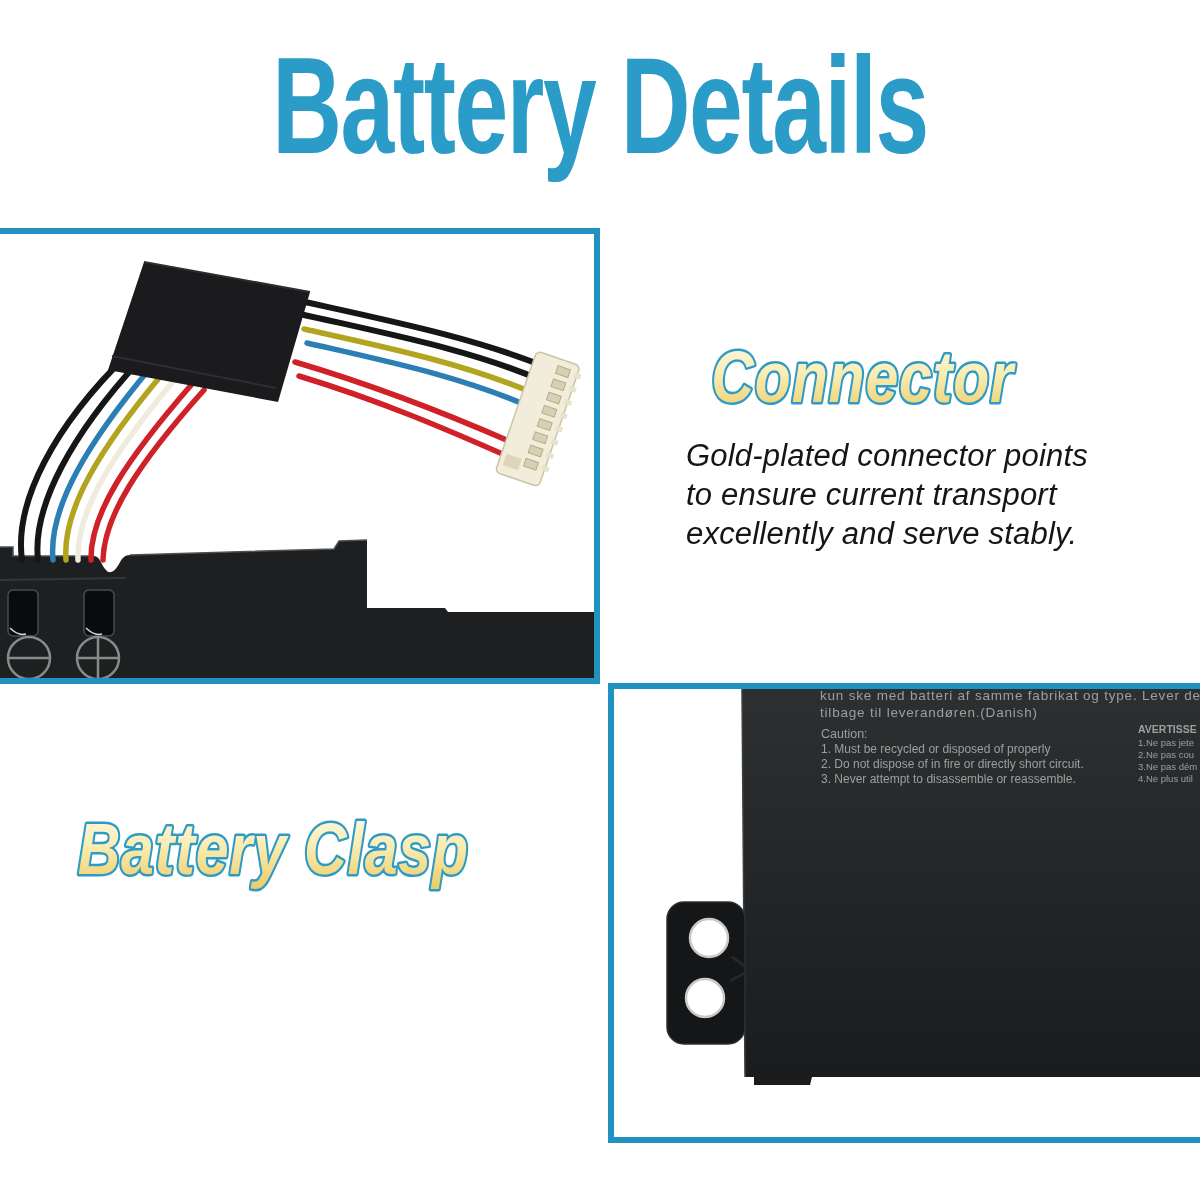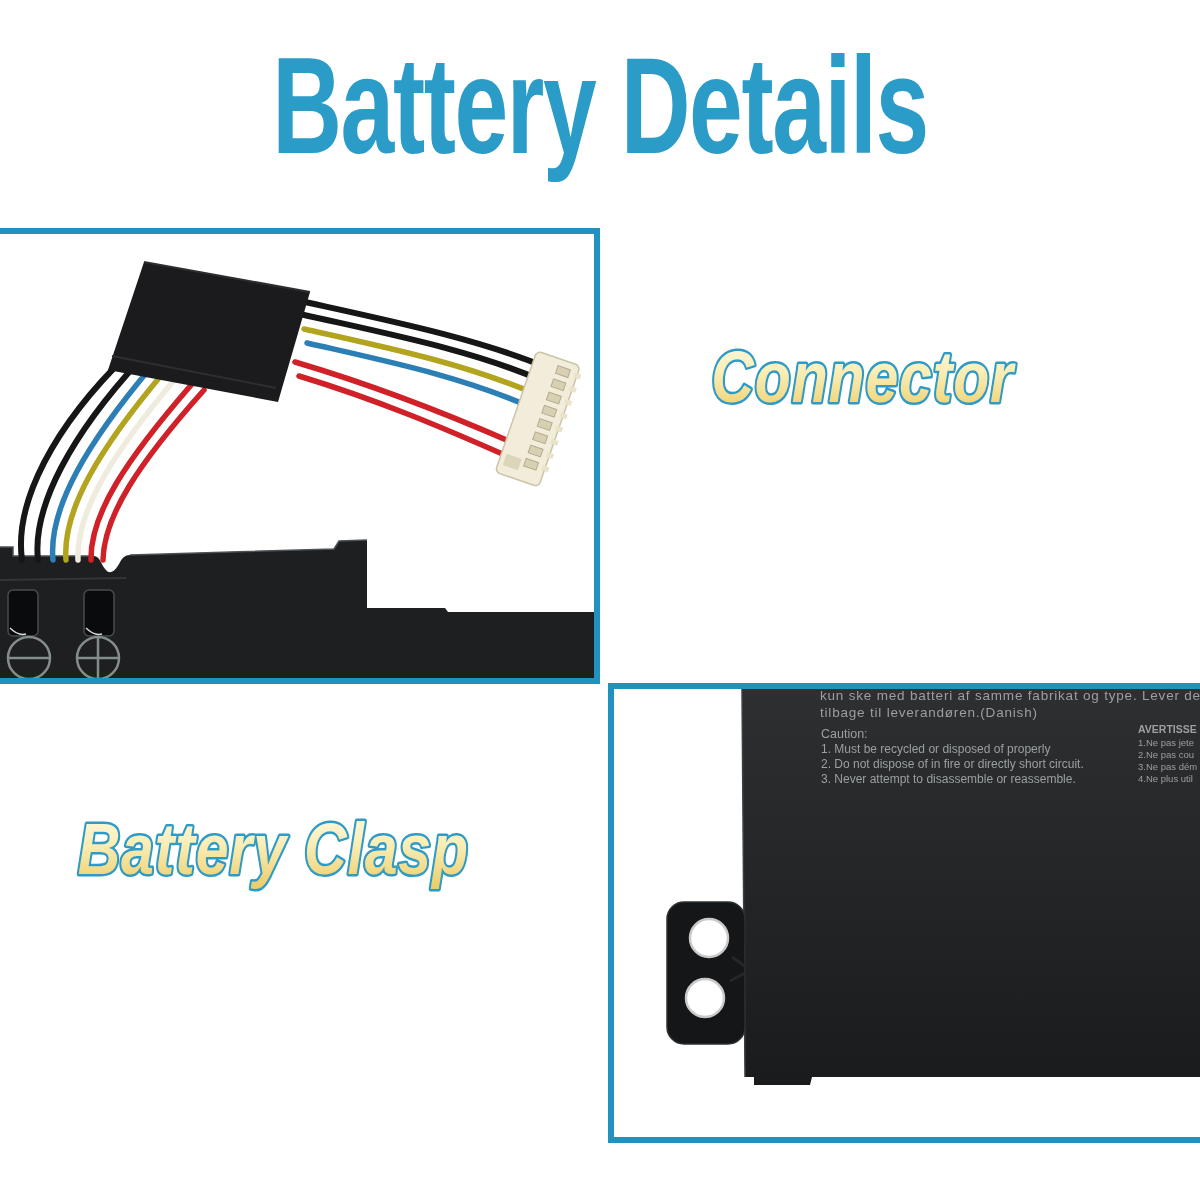--- a/index.html
+++ b/index.html
@@ -136,6 +136,9 @@
       <text x="26" y="80" fill="url(#goldGrad)" stroke="#2E9BC6" stroke-width="5" stroke-linejoin="round" paint-order="stroke">Connector</text>
     </g>
   </svg>
+  <div class="body-text" id="connector-body">Gold-plated connector points
+to ensure current transport
+excellently and serve stably.</div>
 
   <svg class="heading-svg" id="clasp-heading" width="500" height="110">
     <g transform="scale(0.82,1)">

